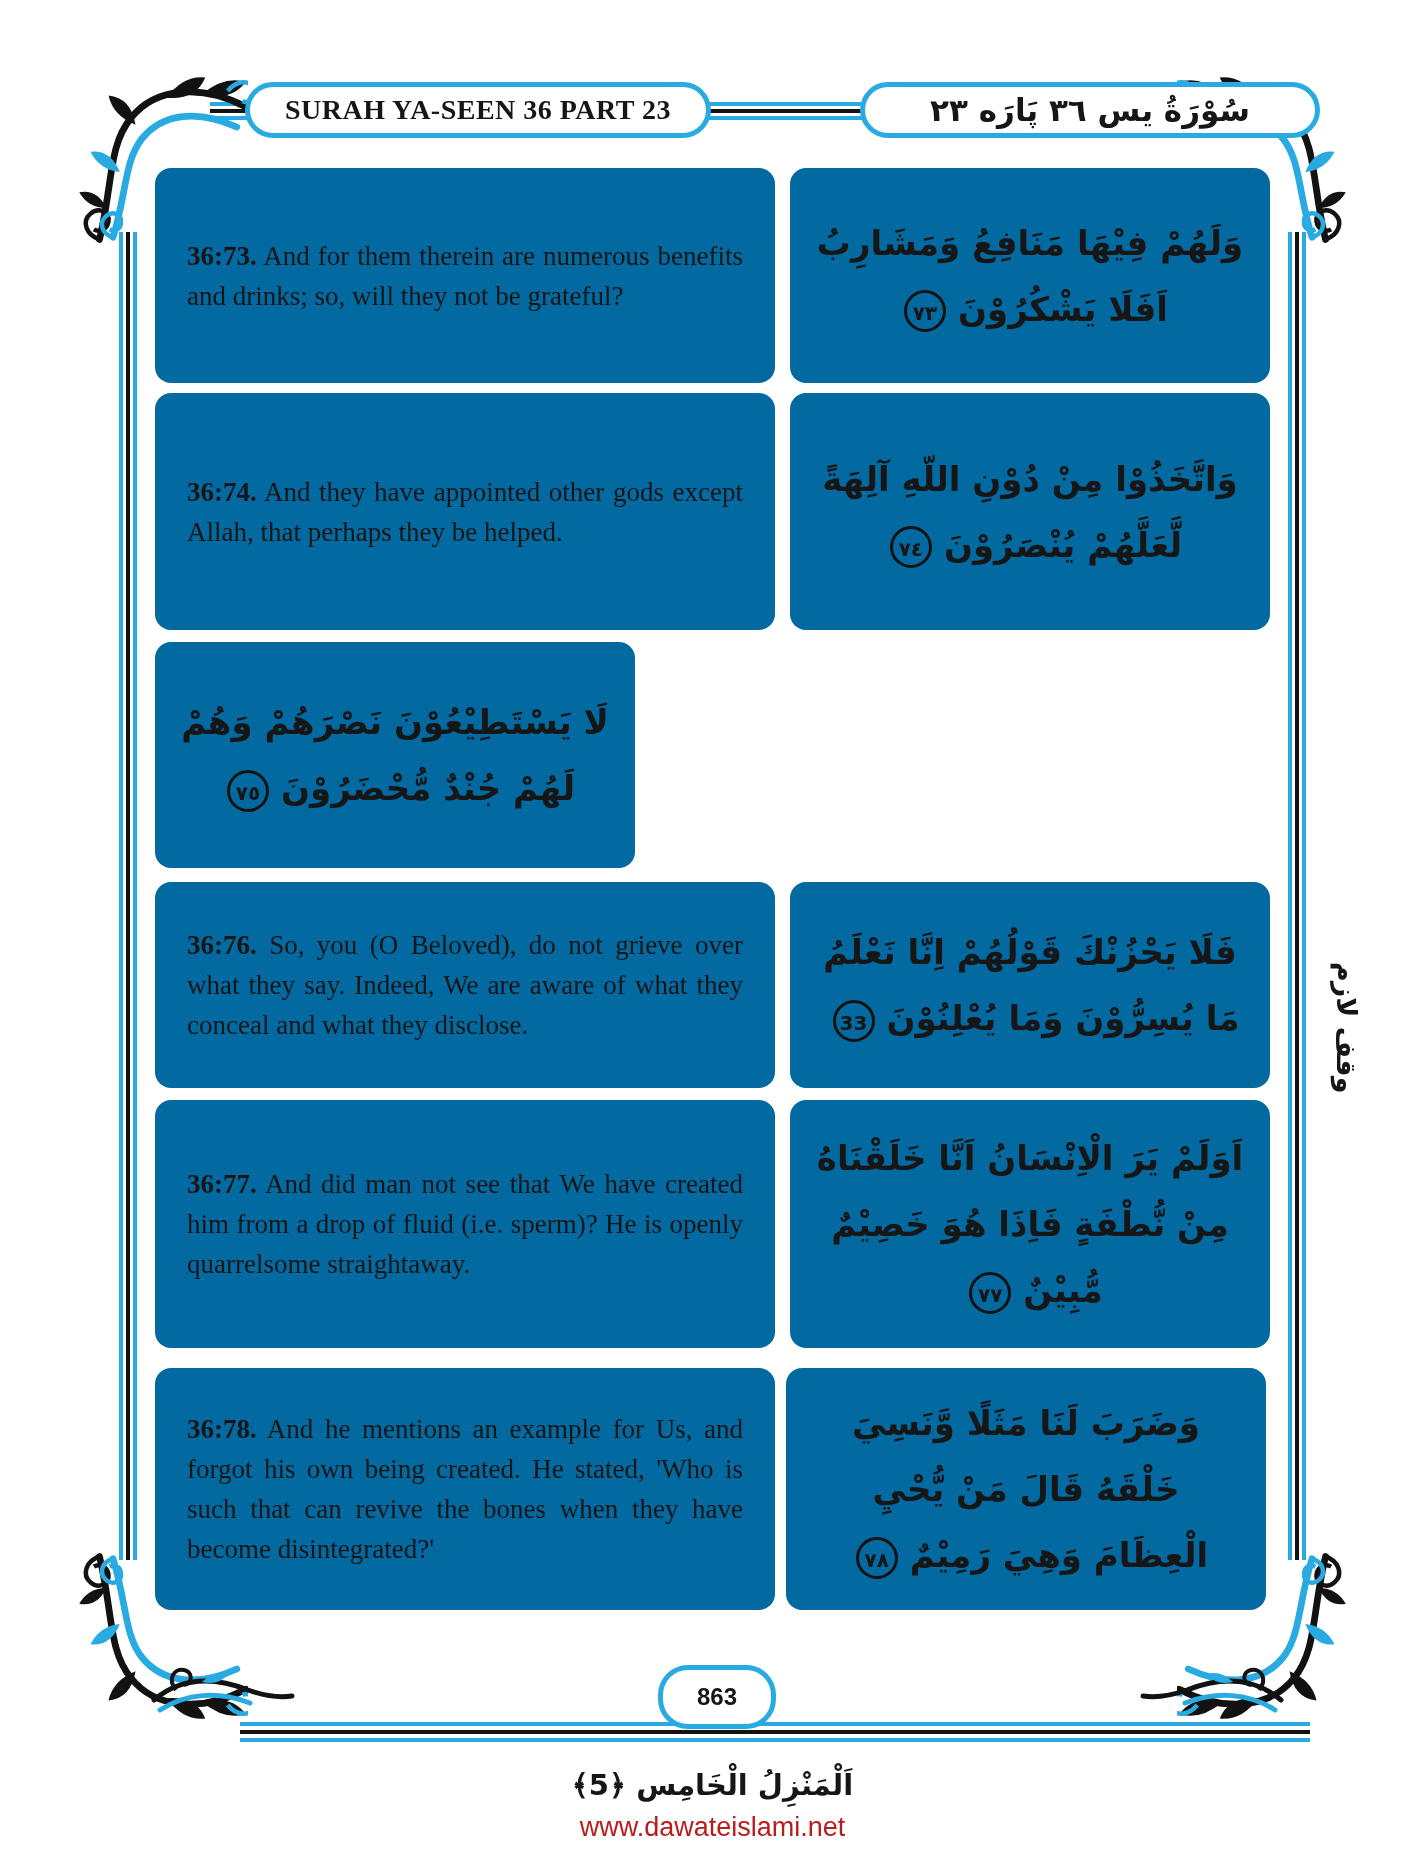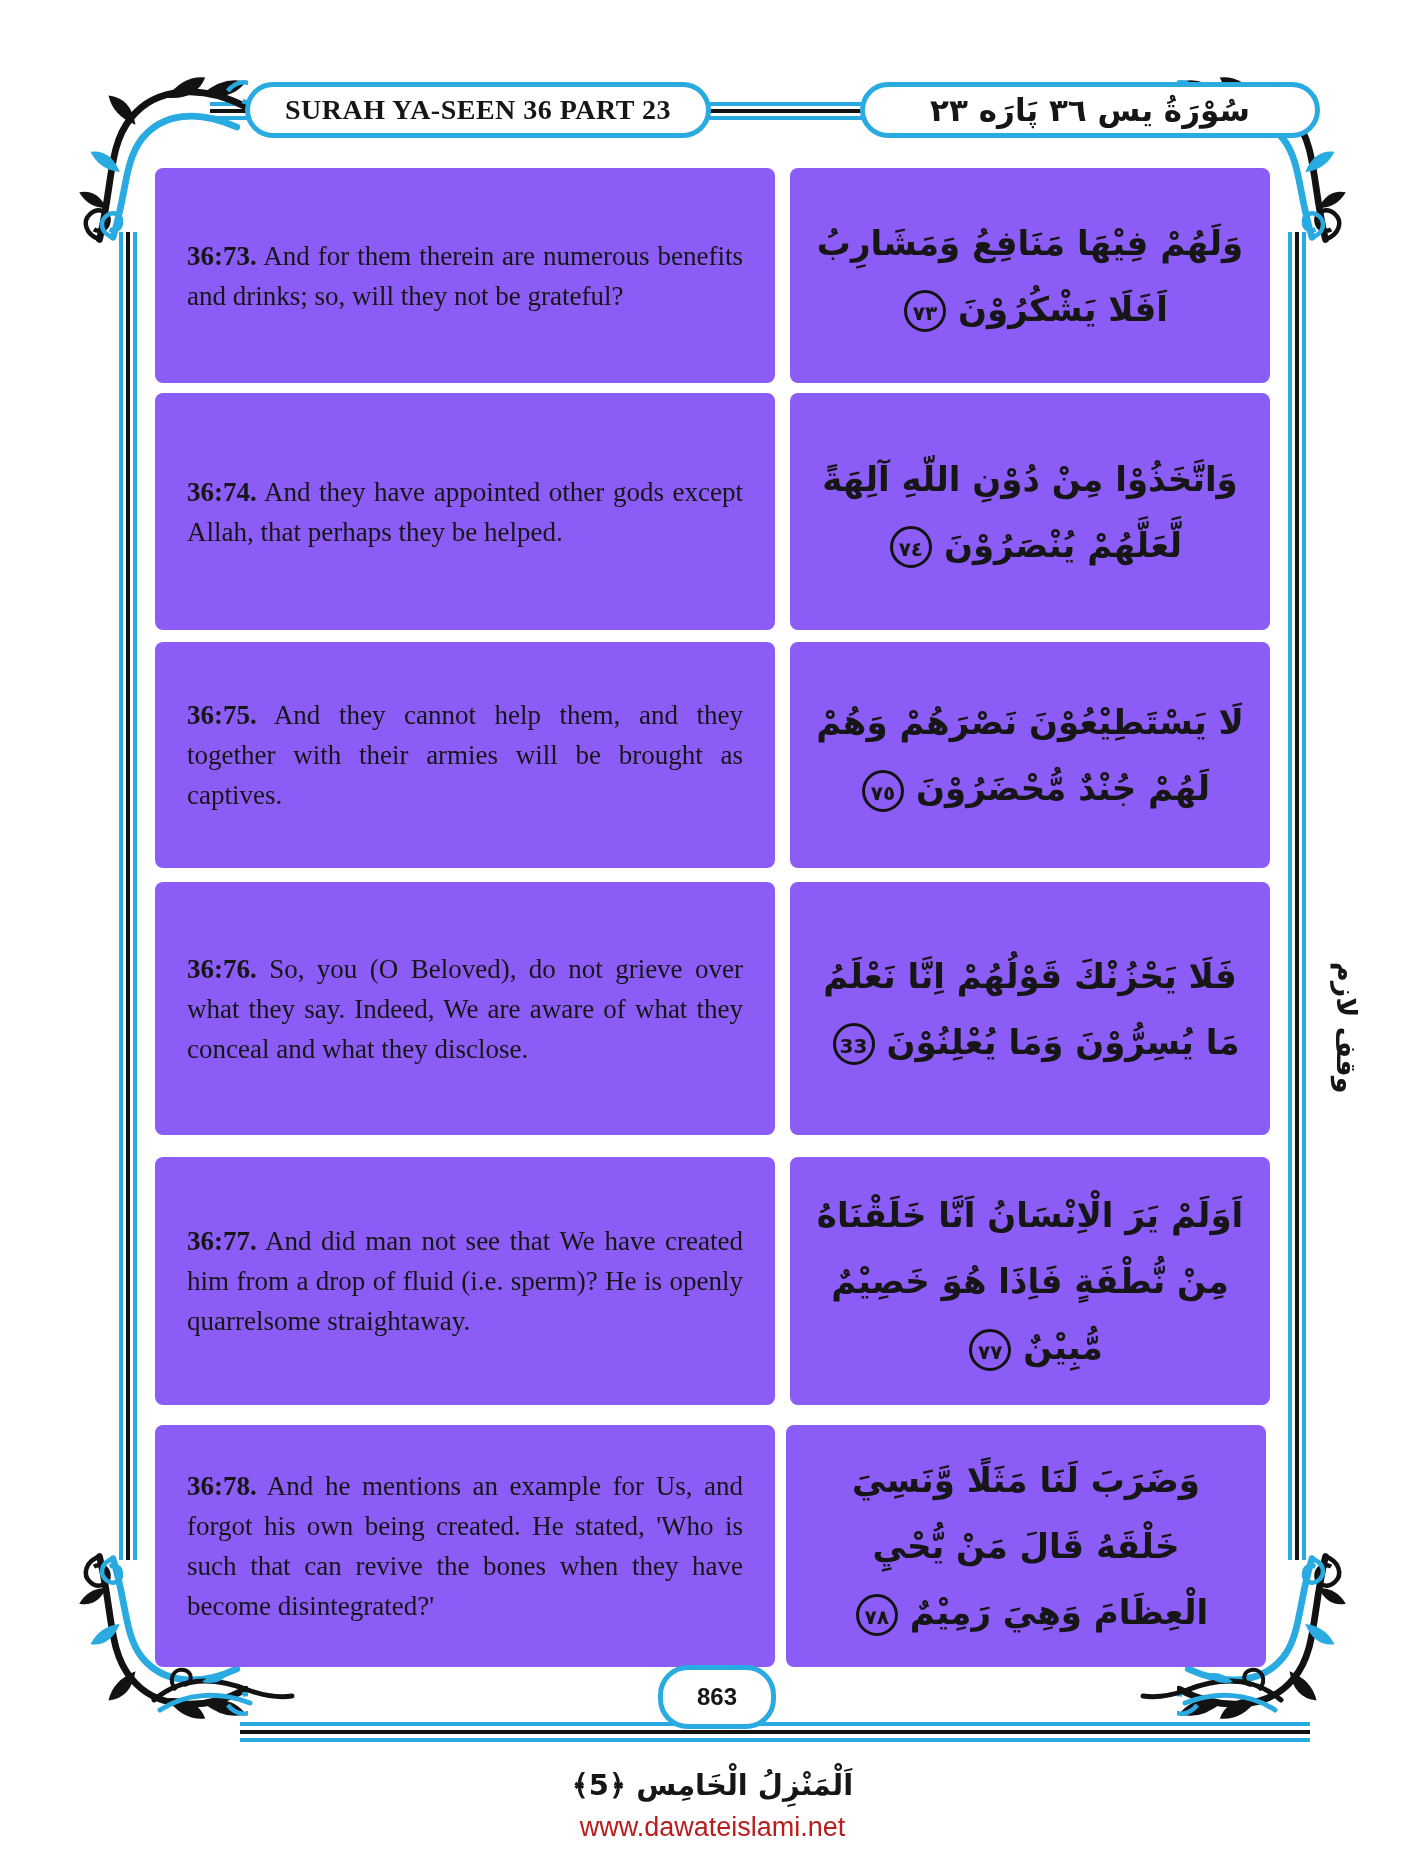--- a/index.html
+++ b/index.html
@@ -25,7 +25,7 @@
   .content{position:absolute;left:155px;top:168px;width:1115px;z-index:3;}
   .row{display:flex;gap:15px;}
   .box{
-    background:#8b5cf6;border-radius:8px;box-sizing:border-box;
+    background:#0369a1;border-radius:16px;box-sizing:border-box;
     display:flex;align-items:center;justify-content:center;overflow:hidden;
   }
   .en-box{width:620px;}

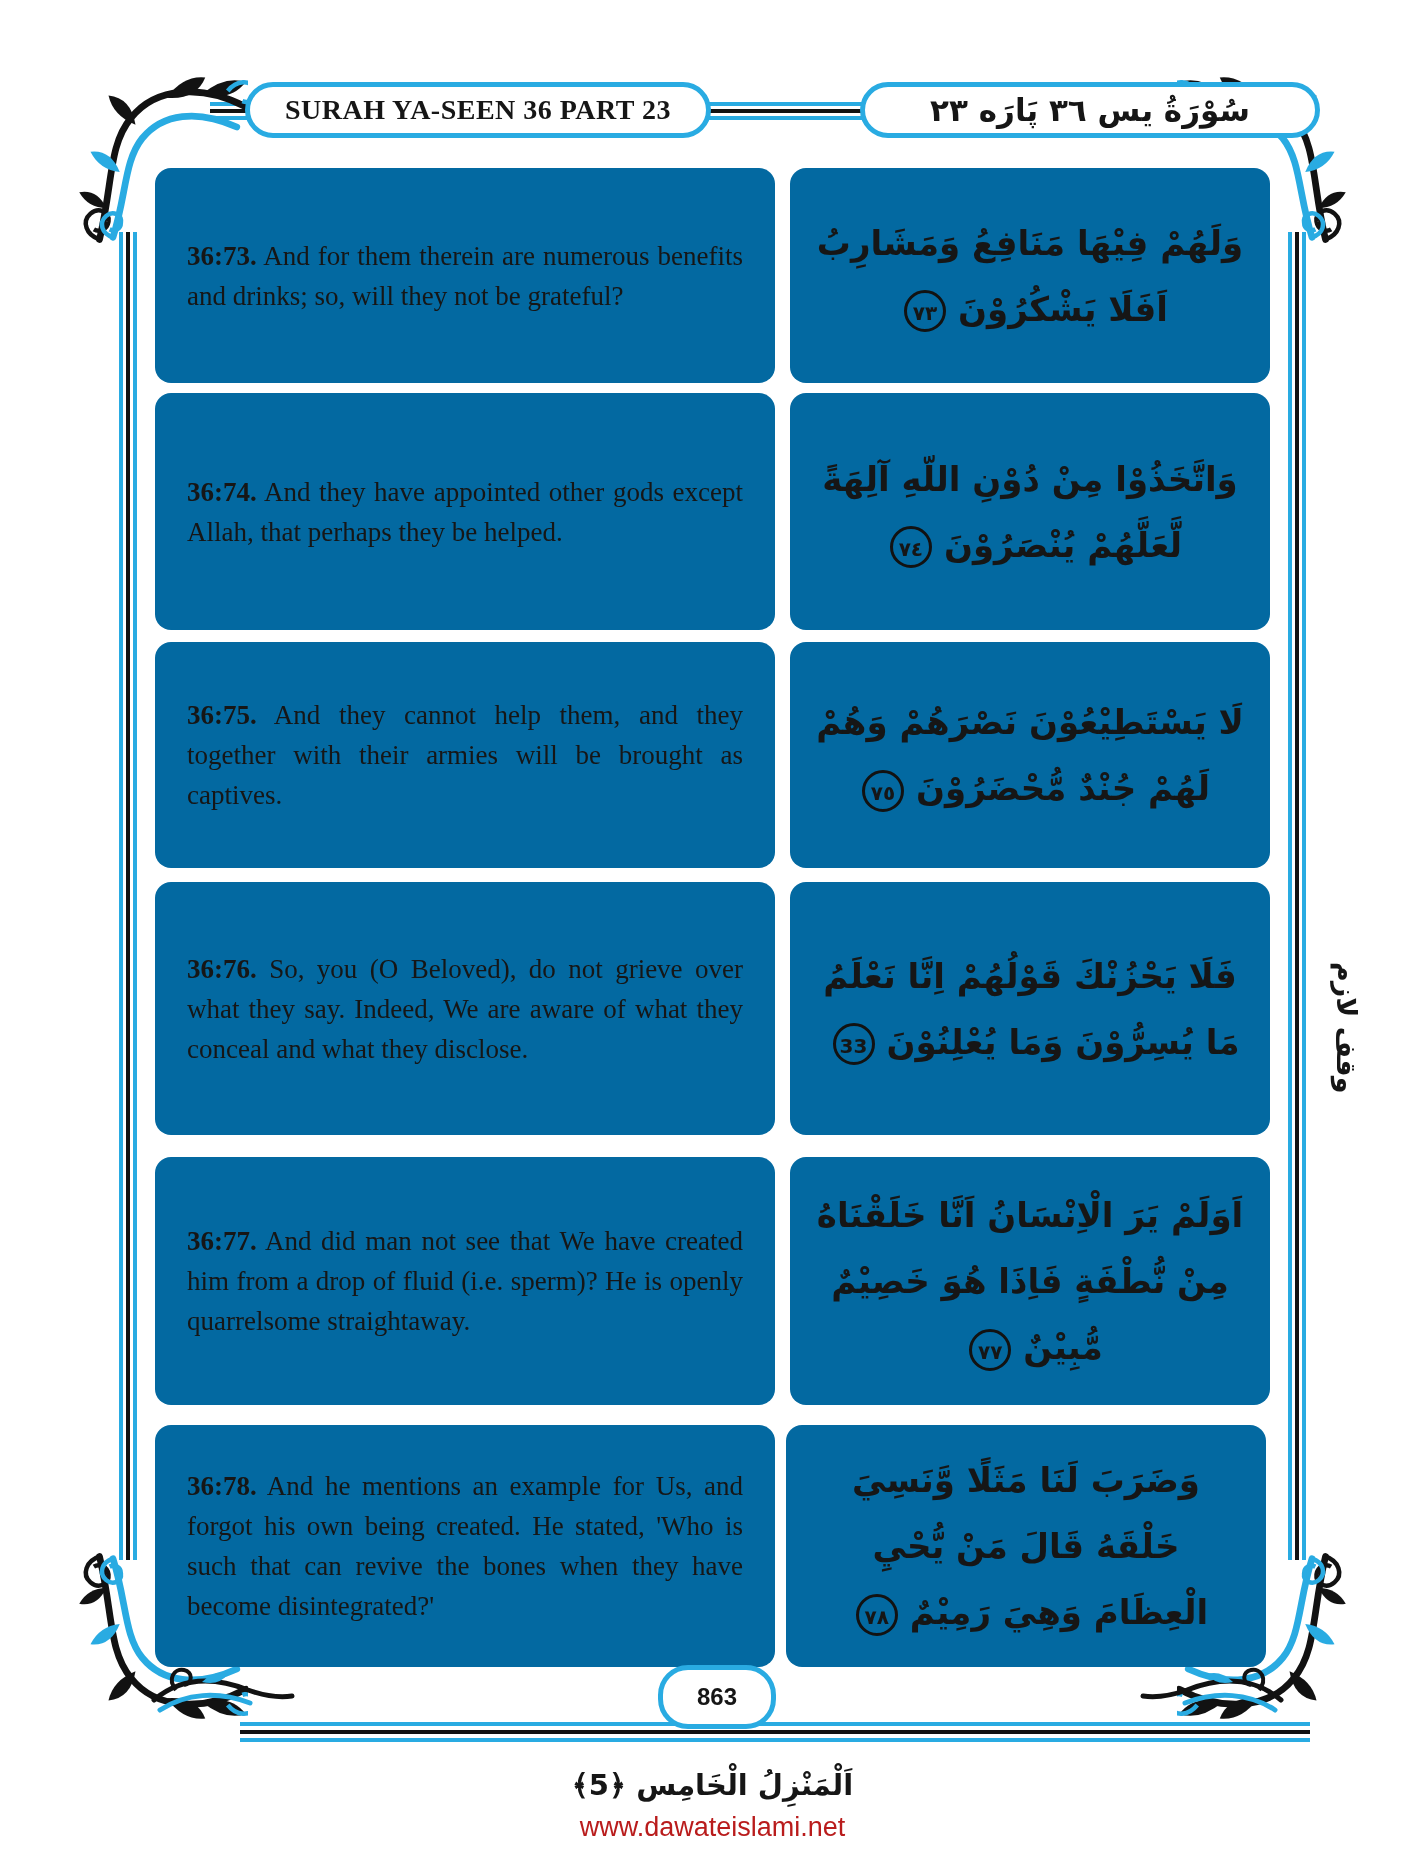--- a/index.html
+++ b/index.html
@@ -172,9 +172,6 @@
     </div>
 
     <div class="row r3">
-      <div class="box en-box">
-        <p><span class="vref">36:75.</span> <span>And they cannot help them, and they together with their armies will be brought as captives.</span></p>
-      </div>
       <div class="box ar-box">
         <p><span>لَا يَسْتَطِيْعُوْنَ نَصْرَهُمْ وَهُمْ لَهُمْ جُنْدٌ مُّحْضَرُوْنَ</span><span class="ayah-circle">٧٥</span></p>
       </div>

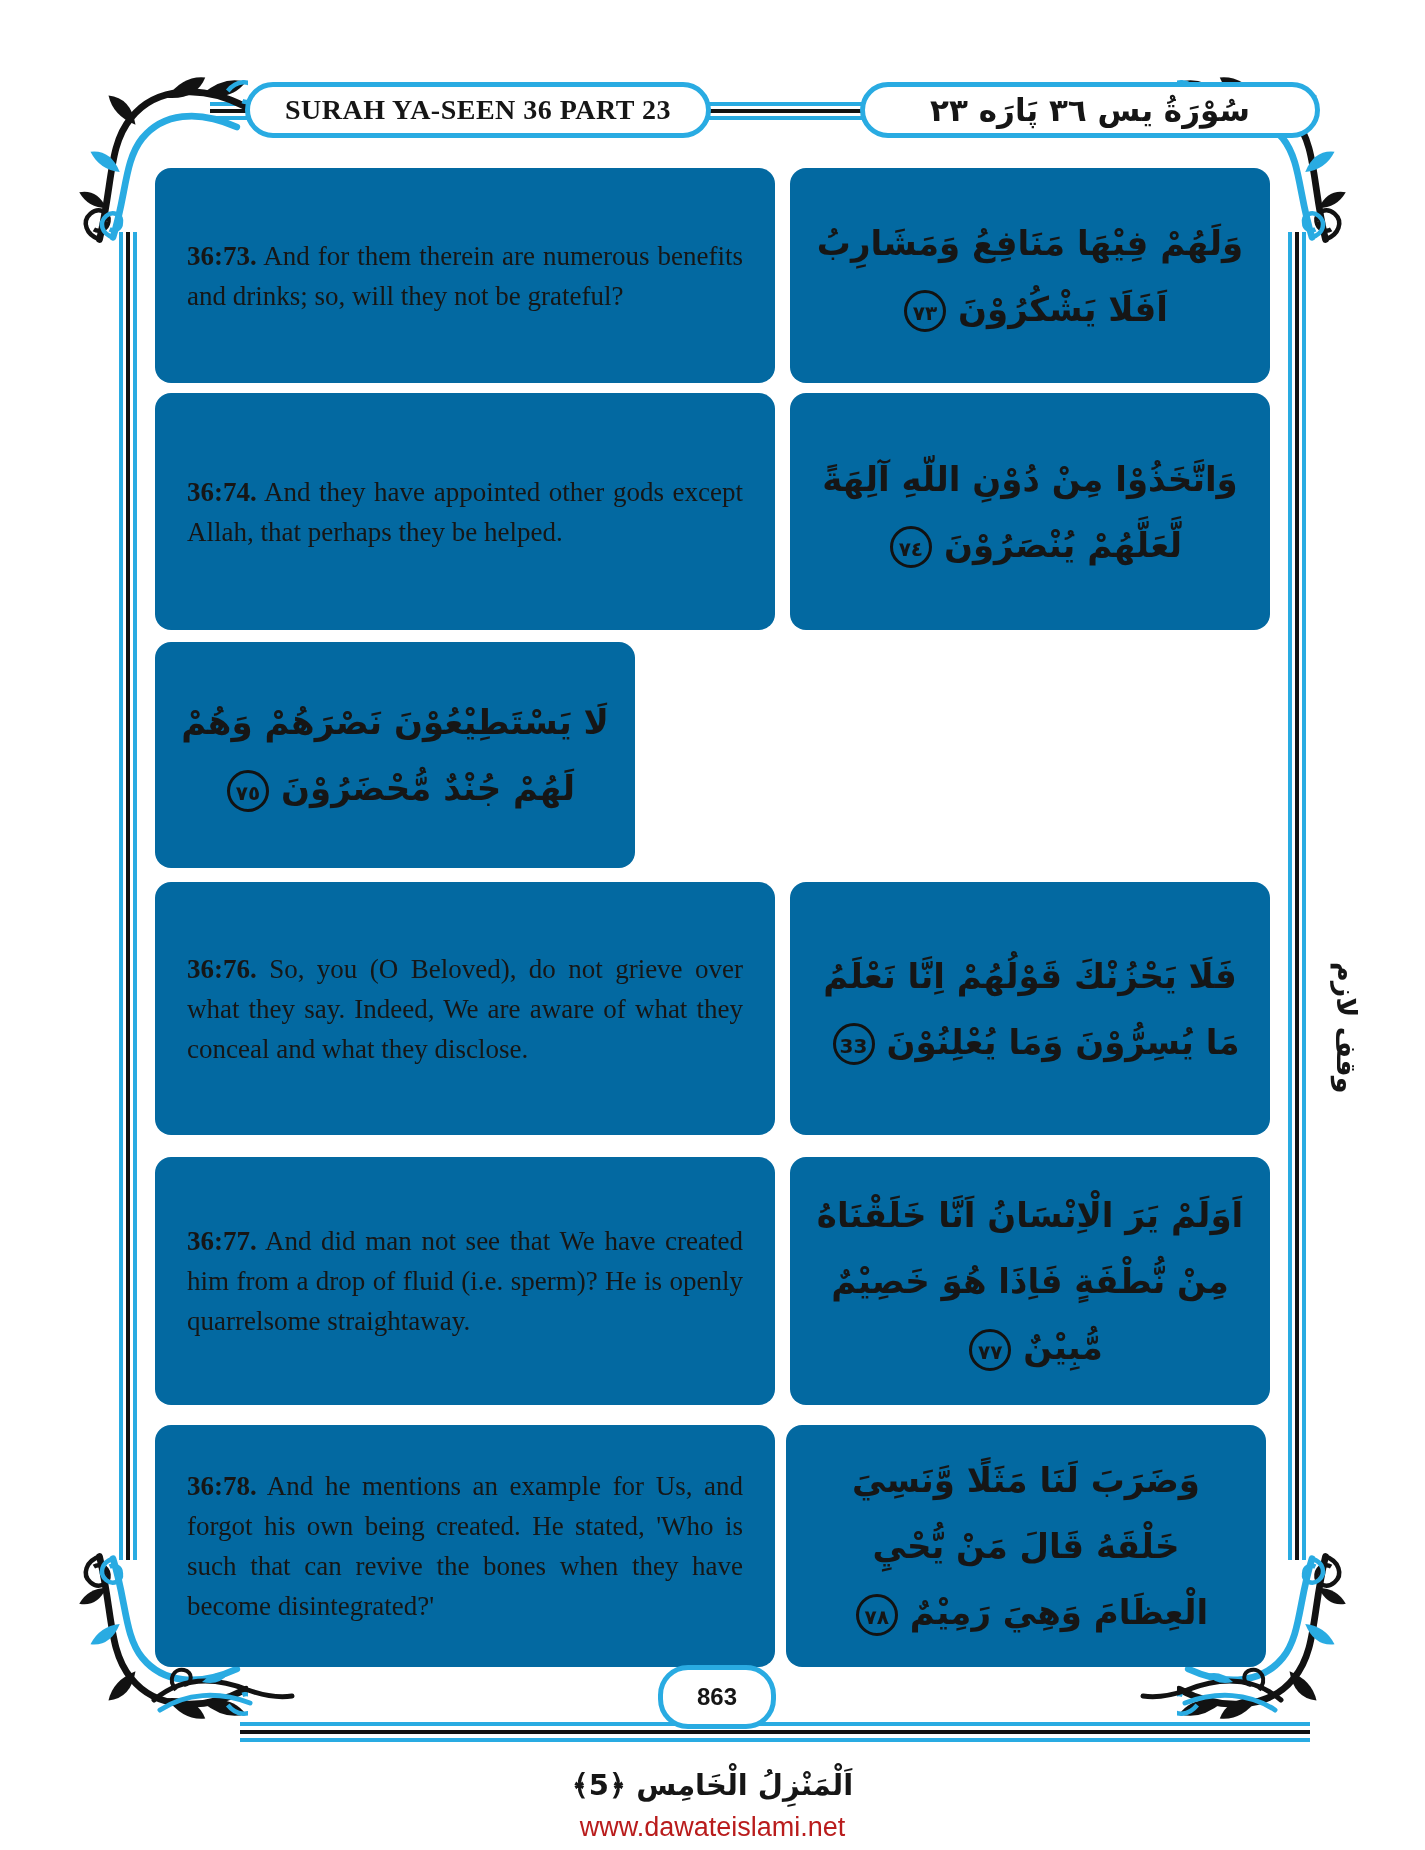--- a/index.html
+++ b/index.html
@@ -48,7 +48,7 @@
   .r1{height:215px;margin-bottom:10px;}
   .r2{height:237px;margin-bottom:12px;}
   .r3{height:226px;margin-bottom:14px;}
-  .r4{height:253px;margin-bottom:22px;}
+  .r4{height:206px;margin-bottom:12px;}
   .r5{height:248px;margin-bottom:20px;}
   .r6{height:242px;margin-bottom:0;gap:11px;}
   

